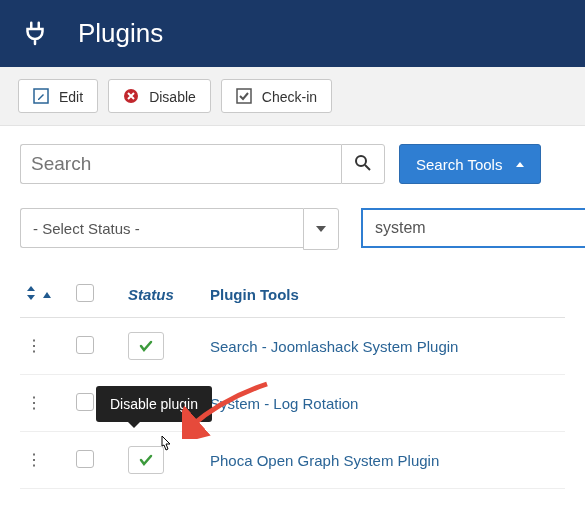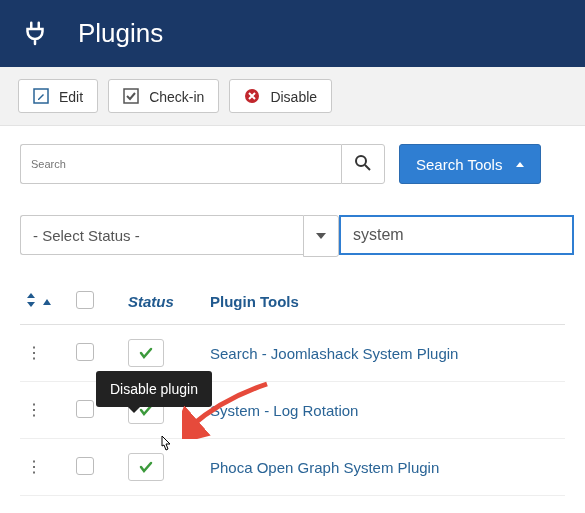--- a/index.html
+++ b/index.html
@@ -233,6 +233,15 @@
     <span>Edit</span>
   </button>
   <button class="btn">
+    <span class="icn icn-disable">
+      <svg width="16" height="16" viewBox="0 0 16 16">
+          <circle cx="8" cy="8" r="7" fill="#c1272d"></circle>
+          <path d="M5 5l6 6M11 5l-6 6" stroke="#fff" stroke-width="2"></path>
+        </svg>
+    </span>
+    <span>Disable</span>
+  </button>
+  <button class="btn">
     <span class="icn icn-checkin">
       <svg width="16" height="16" viewBox="0 0 16 16">
           <rect x="1" y="1" width="14" height="14" fill="none" stroke="#555" stroke-width="1.5"></rect>
@@ -240,15 +249,6 @@
         </svg>
     </span>
     <span>Check-in</span>
-  </button>
-  <button class="btn">
-    <span class="icn icn-disable">
-      <svg width="16" height="16" viewBox="0 0 16 16">
-          <circle cx="8" cy="8" r="7" fill="#c1272d"></circle>
-          <path d="M5 5l6 6M11 5l-6 6" stroke="#fff" stroke-width="2"></path>
-        </svg>
-    </span>
-    <span>Disable</span>
   </button>
 </div>
 

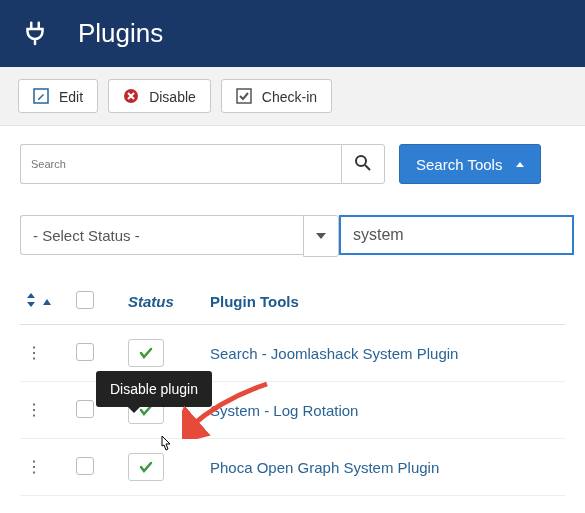--- a/index.html
+++ b/index.html
@@ -64,7 +64,7 @@
   border-right: none;
   border-radius: 3px 0 0 3px;
   padding: 0 10px;
-  font-size: 11px;
+  font-size: 19px;
   color:#888;
 }
 .search-btn {

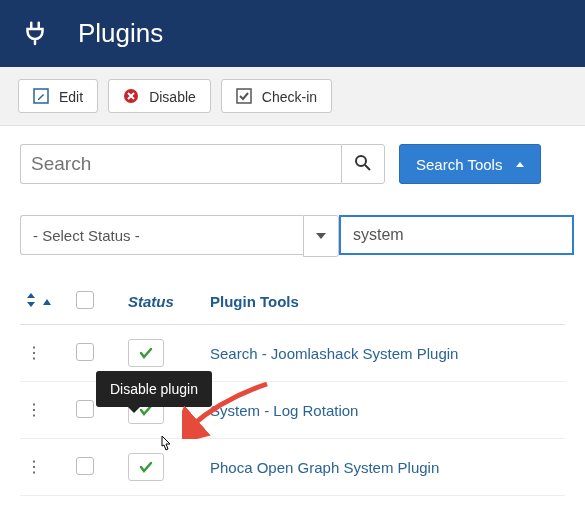--- a/index.html
+++ b/index.html
@@ -90,8 +90,8 @@
 }
 .filter-row {
   display:flex;
-  gap:0;
-  margin-top:31px;
+  gap:22px;
+  margin-top:24px;
 }
 .select-status {
   display:flex;

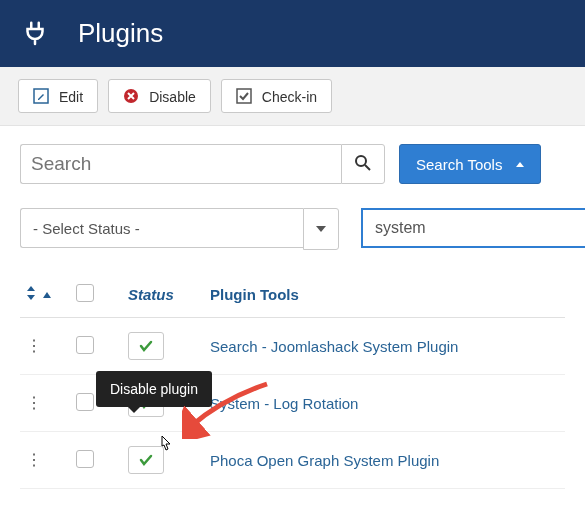--- a/index.html
+++ b/index.html
@@ -331,7 +331,7 @@
       </tbody>
   </table>
 
-  <div class="tooltip" style="left:96px; top:245px;">
+  <div class="tooltip" style="left:96px; top:260px;">
     <span>Disable plugin</span>
   </div>
 

